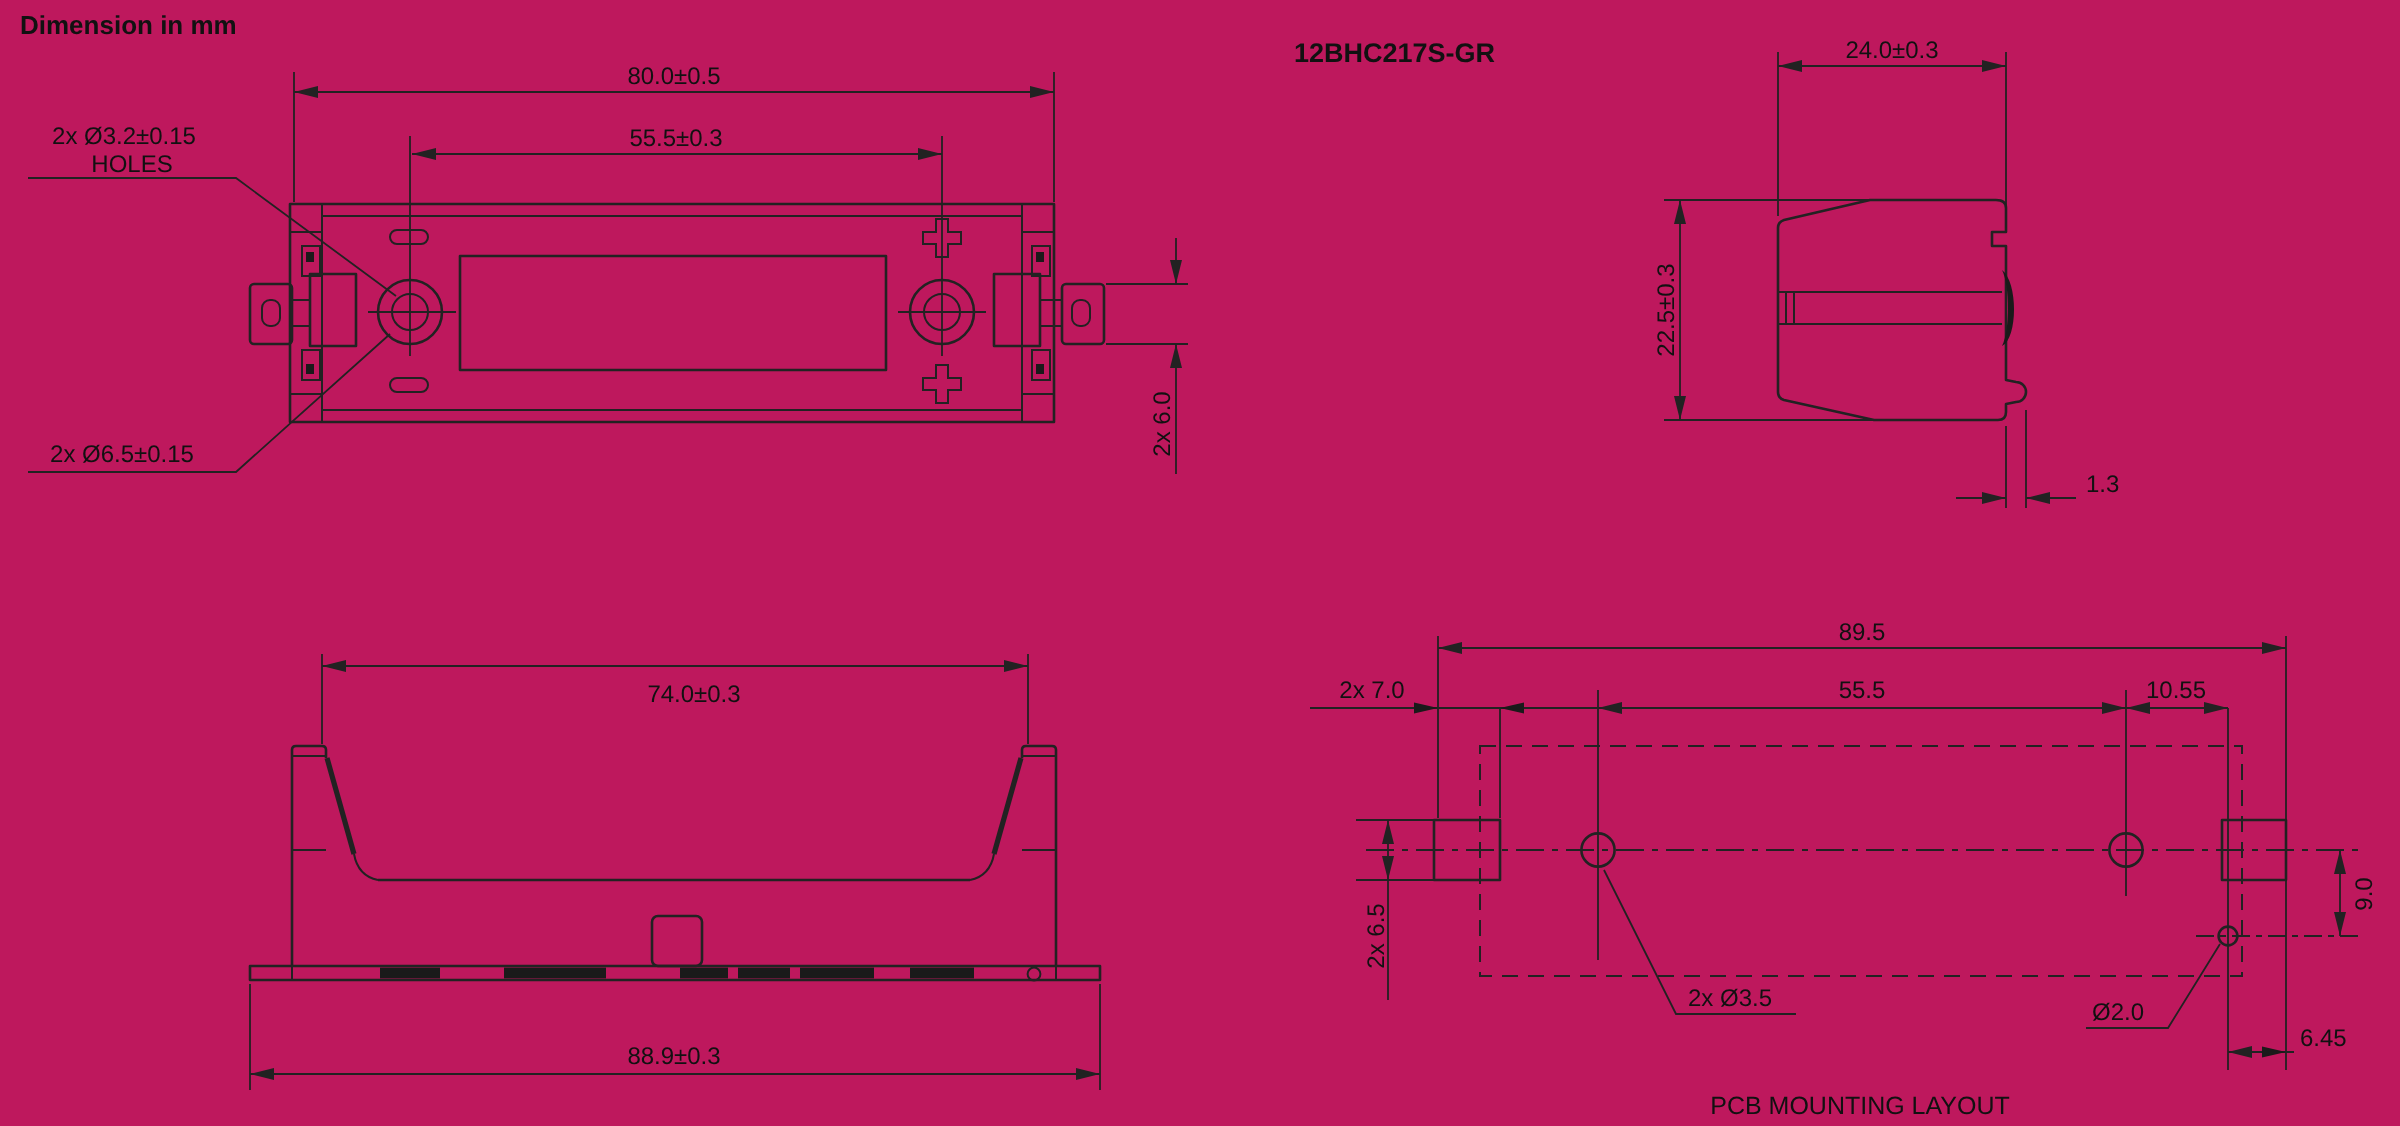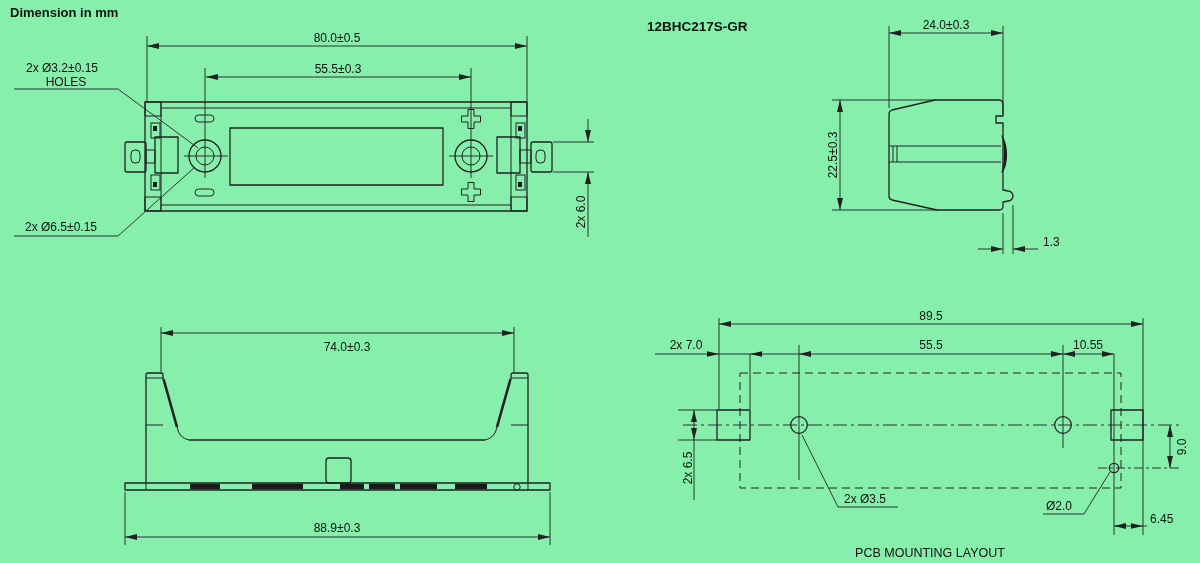--- a/index.html
+++ b/index.html
@@ -3,7 +3,7 @@
 <meta charset="utf-8">
 <style>
   html,body{margin:0;padding:0;background:#fff;}
-  .sheet{width:1200px;height:563px;background:#86efac;position:relative;overflow:hidden;}
+  .sheet{width:1200px;height:563px;background:#be185d;position:relative;overflow:hidden;}
   svg{display:block;}
   .ol{fill:none;stroke:#222;stroke-width:1.3;stroke-linejoin:round;}
   .thick{fill:none;stroke:#222;stroke-width:2.6;}

